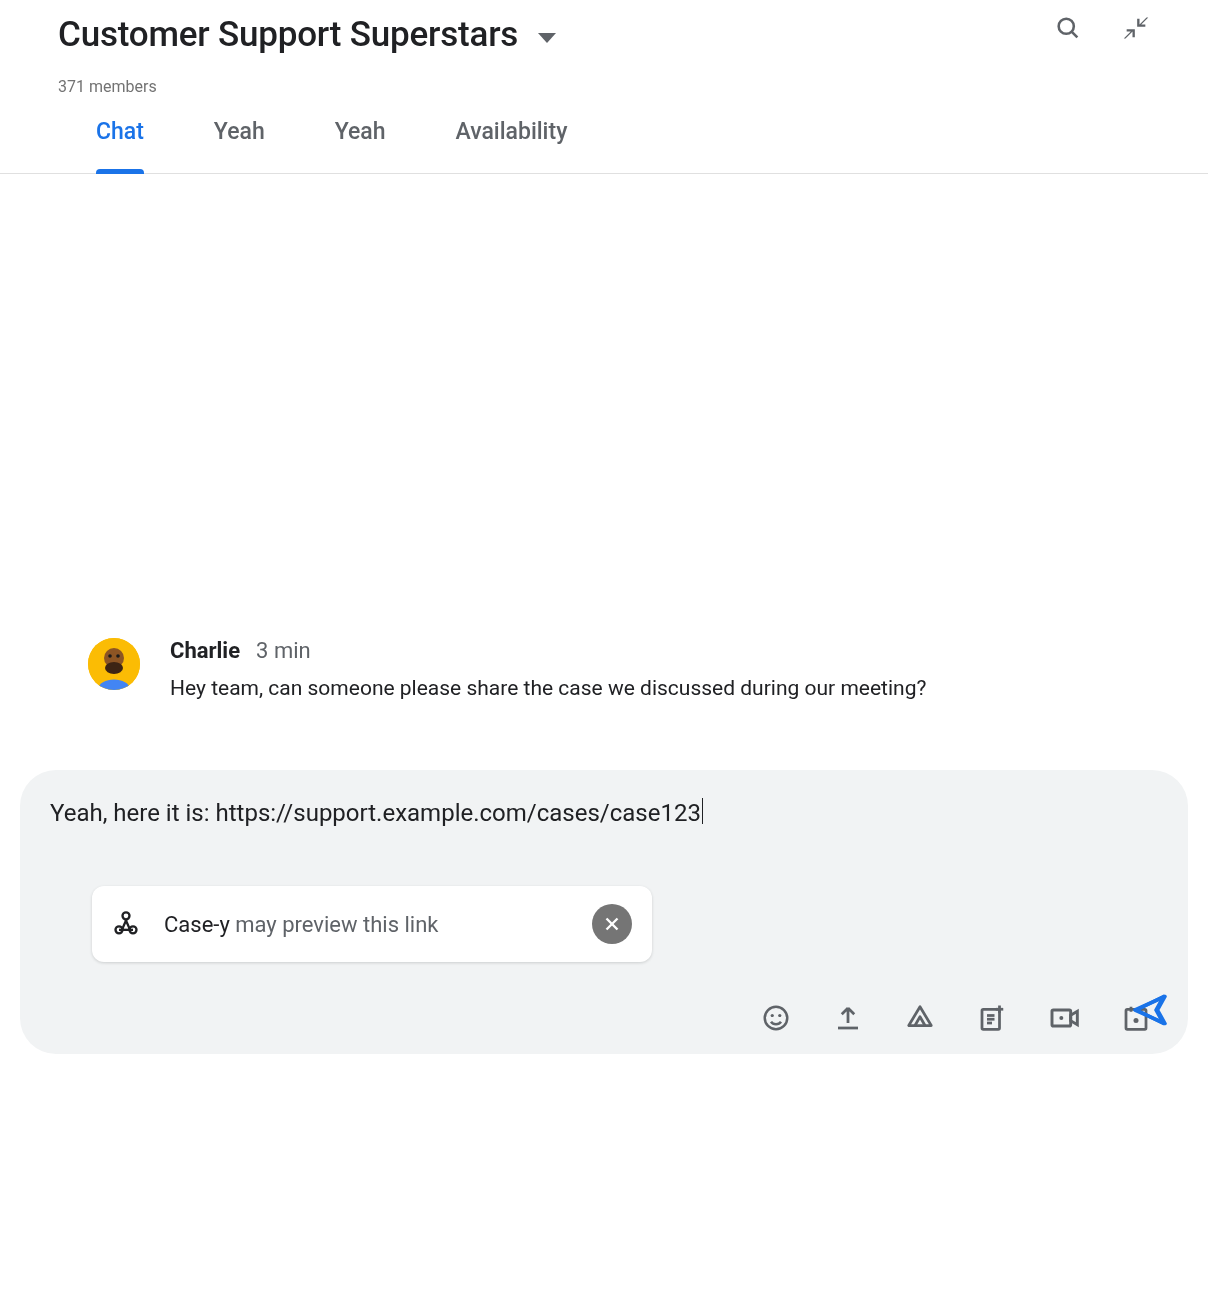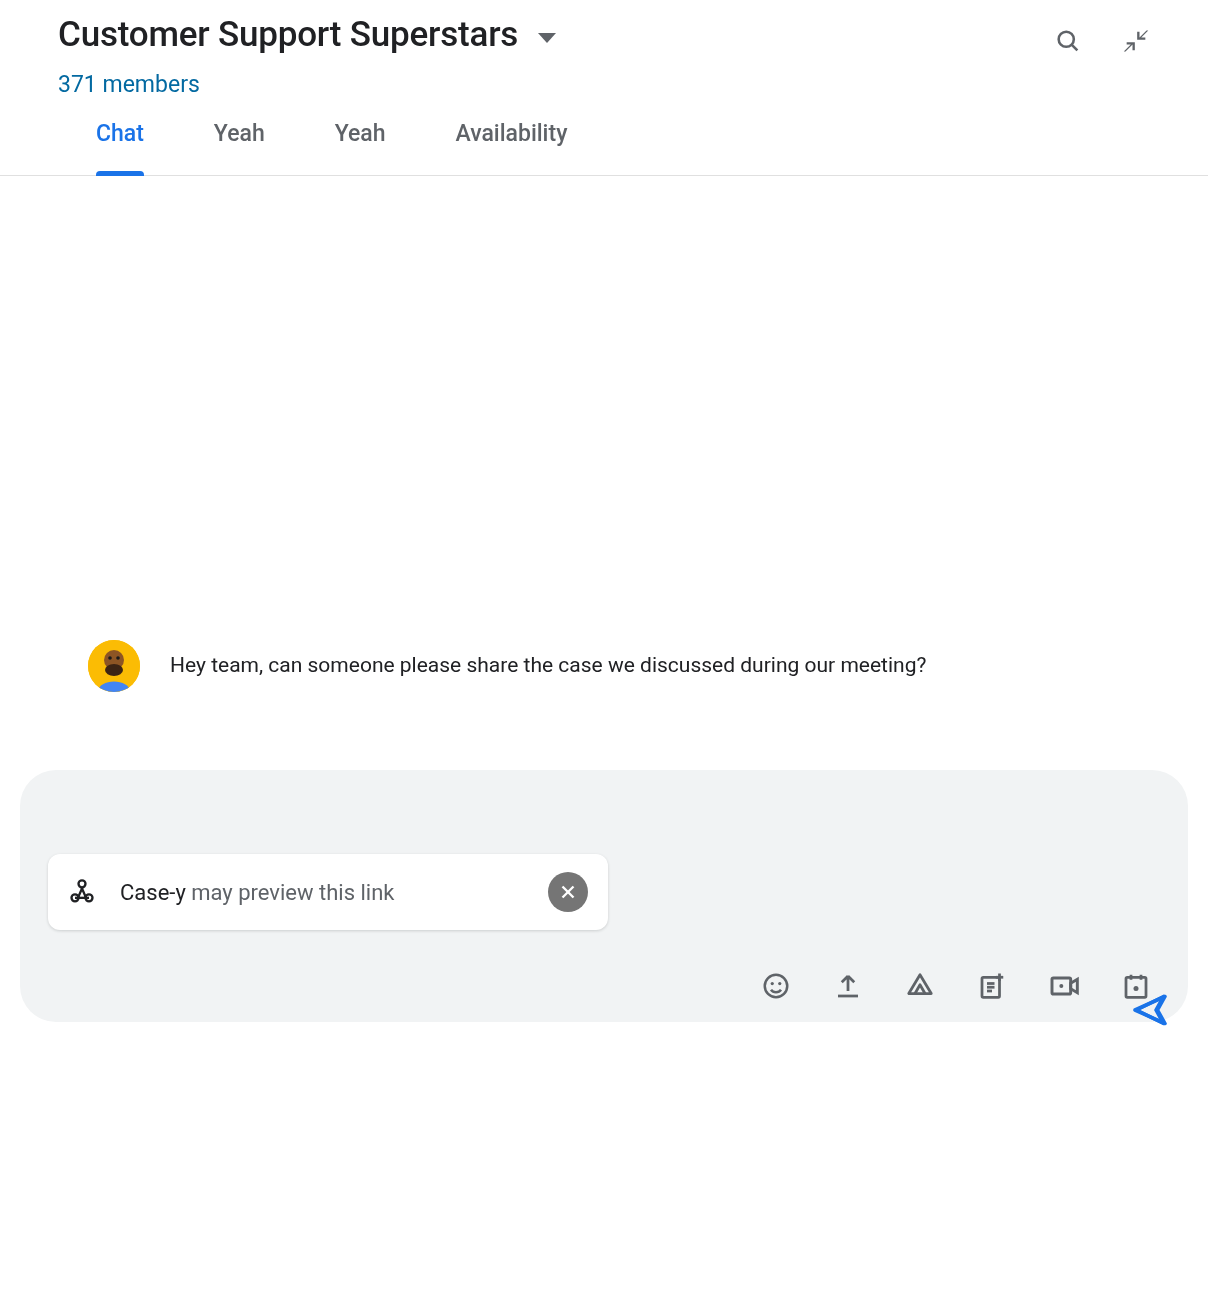--- a/index.html
+++ b/index.html
@@ -16,7 +16,7 @@
   }
   .title-row {
     display: flex;
-    align-items: flex-end;
+    align-items: flex-start;
     justify-content: space-between;
   }
   .title-left {

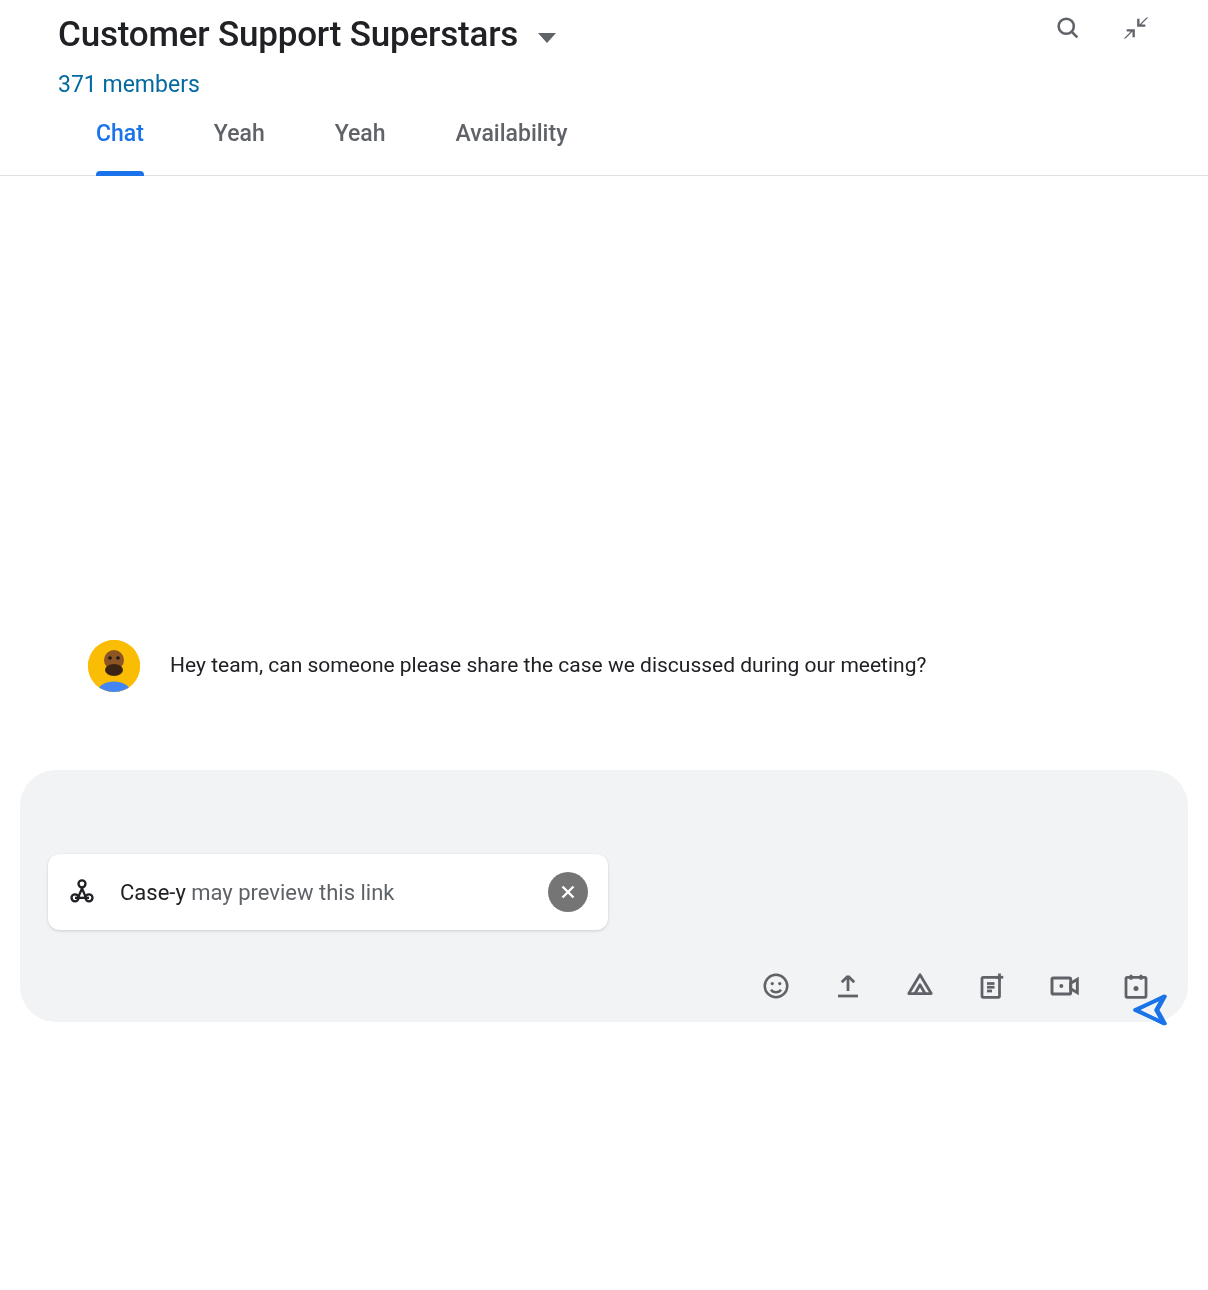--- a/index.html
+++ b/index.html
@@ -50,9 +50,9 @@
     color: #5f6368;
   }
   .subtitle {
-    font-size: 23px;
-    color: #0369a1;
-    margin-top: 16px;
+    font-size: 16px;
+    color: #737373;
+    margin-top: 22px;
     font-weight: 400;
   }
   .tabs {

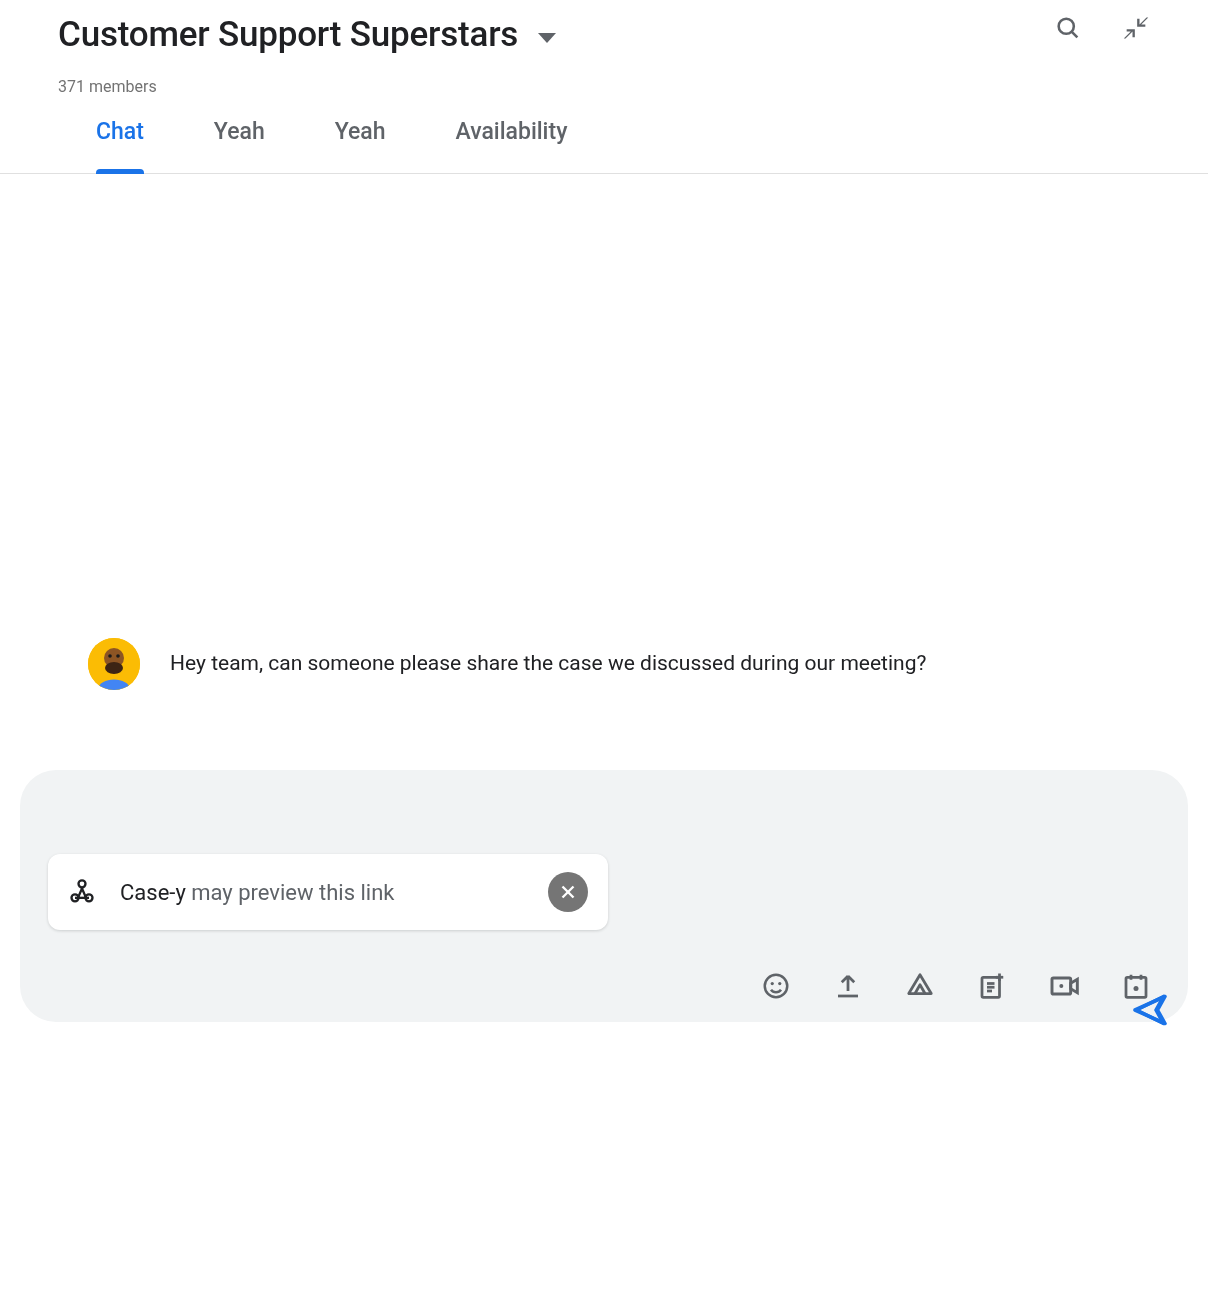--- a/index.html
+++ b/index.html
@@ -270,6 +270,10 @@
       </svg>
     </div>
     <div class="msg-body">
+      <div class="msg-head">
+        <span class="msg-author">Charlie</span>
+        <span class="msg-time">3 min</span>
+      </div>
       <div class="msg-text">Hey team, can someone please share the case we discussed during our meeting?</div>
     </div>
   </div>

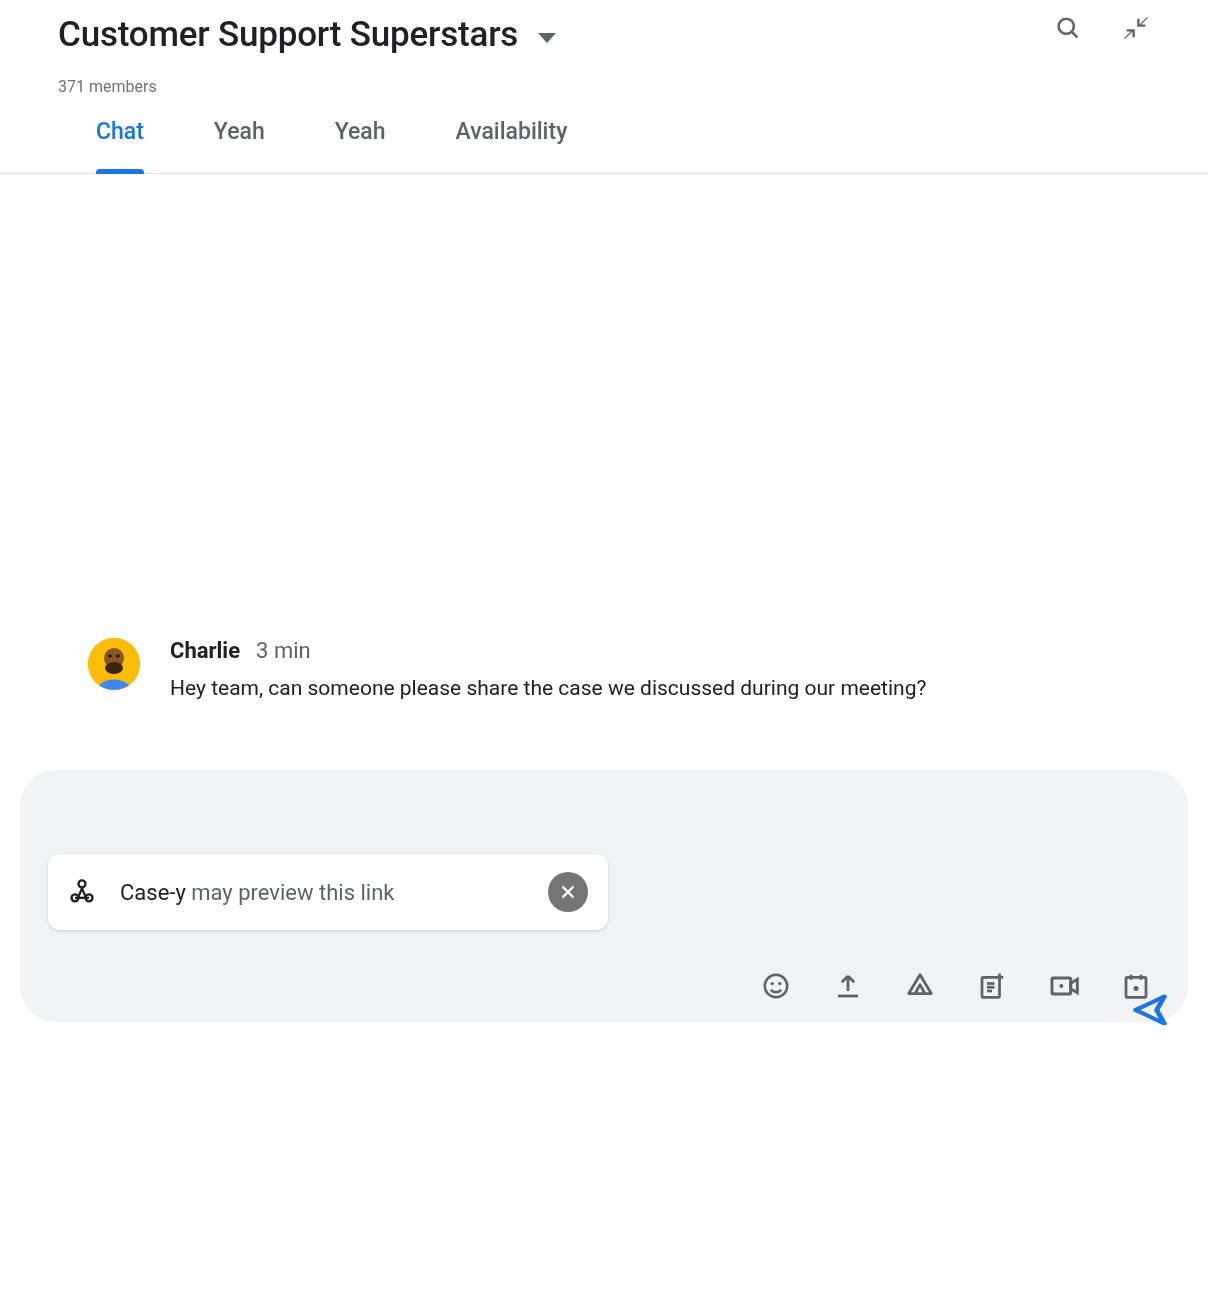--- a/index.html
+++ b/index.html
@@ -281,6 +281,9 @@
 
 <div class="composer-wrap">
   <div class="composer">
+    <div class="compose-input">
+      <span>Yeah, here it is: https://support.example.com/cases/case123</span><span class="caret"></span>
+    </div>
 
     <div class="preview-chip">
       <div class="preview-left">

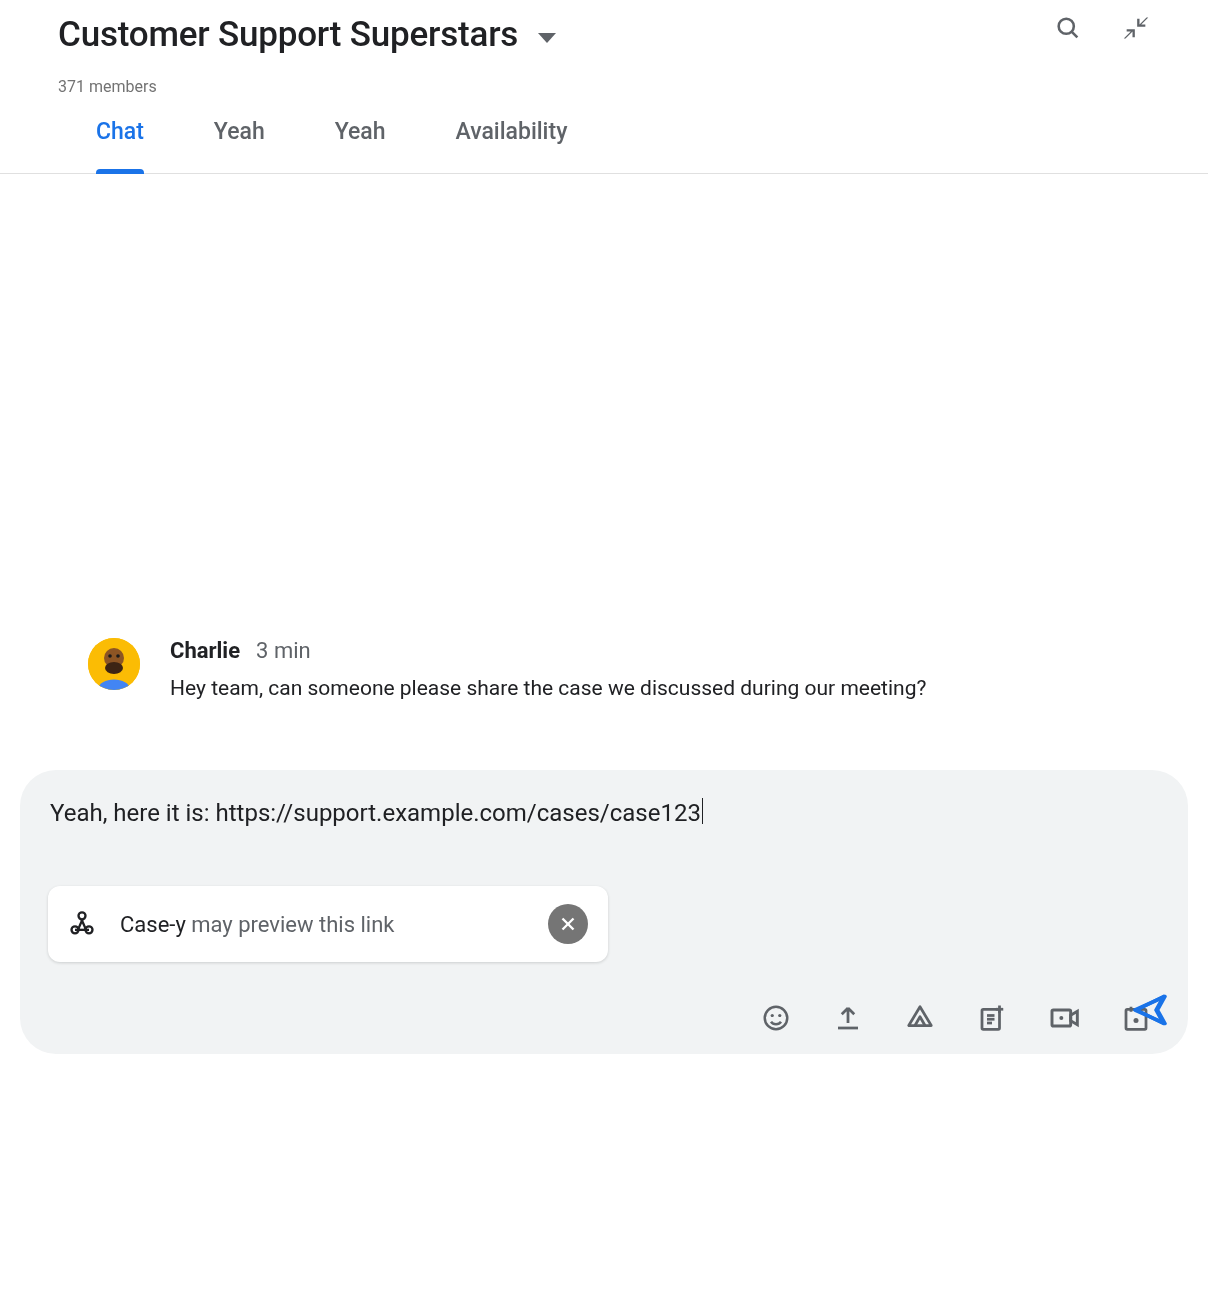--- a/index.html
+++ b/index.html
@@ -170,6 +170,7 @@
     gap: 24px;
     max-width: 560px;
     width: 560px;
+    margin-left: 44px;
   }
   .preview-left {
     display: flex;

